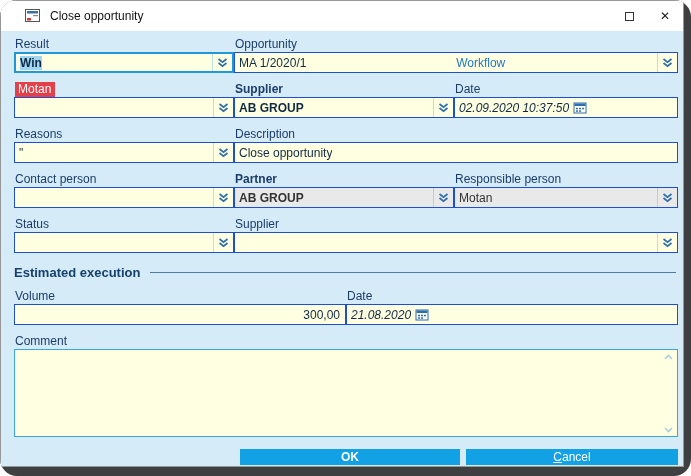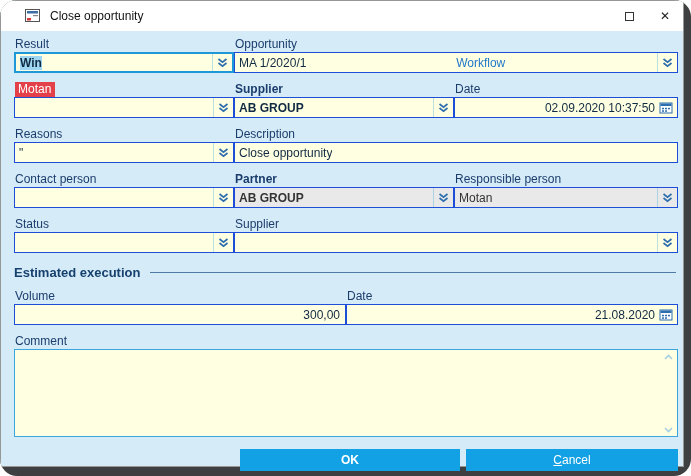--- a/index.html
+++ b/index.html
@@ -45,7 +45,7 @@
   }
   .cal-btn{margin-left:2px;width:18px;align-self:stretch;flex:none;display:flex;align-items:center;justify-content:center;}
   .field.rightalign{justify-content:flex-end;padding-right:5px;}
-  .field.datefield{justify-content:flex-end;padding-right:2px;}
+  .field.datefield{padding-right:2px;font-style:italic;}
   .workflow{margin-left:auto;color:#2078c8;white-space:nowrap;padding-right:2px;}
   
   .section{display:flex;align-items:center;margin-top:12px;}

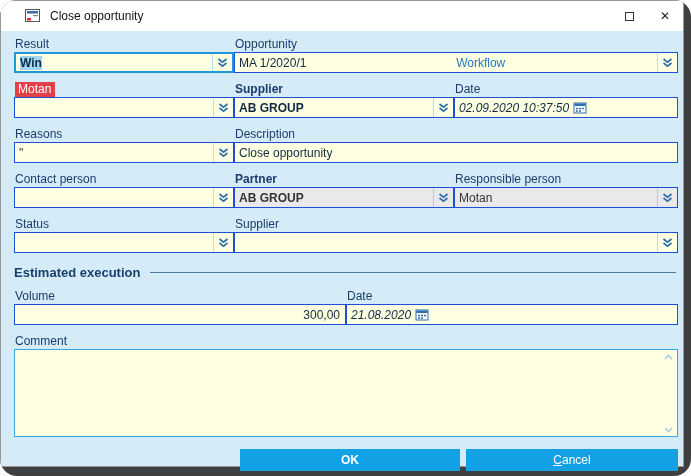--- a/index.html
+++ b/index.html
@@ -62,7 +62,7 @@
   
   .btn-row{display:flex;gap:6px;margin-top:12px;}
   .btn{
-    height:22px;background:#12a1e4;color:#fff;font-size:12px;
+    height:16px;background:#12a1e4;color:#fff;font-size:12px;
     display:flex;align-items:center;justify-content:center;box-sizing:border-box;
   }
   .accel{text-decoration:underline;}

